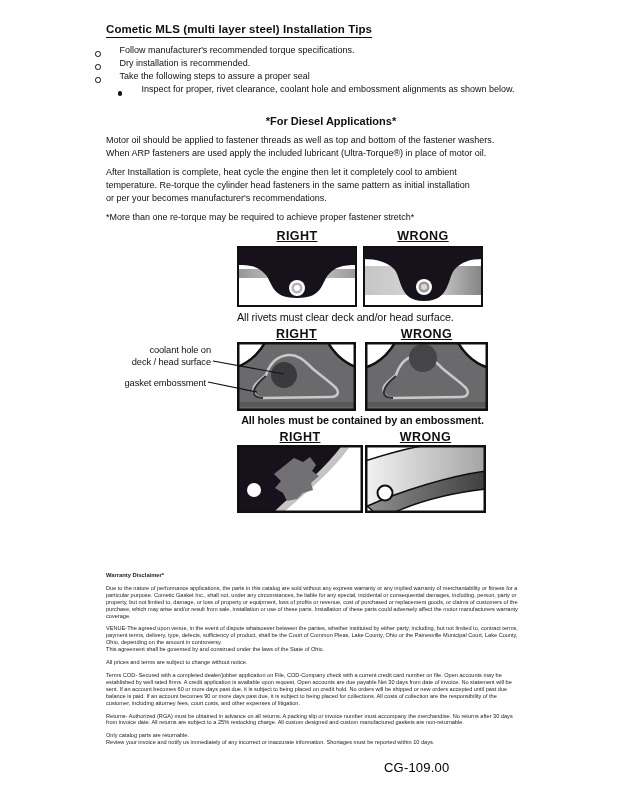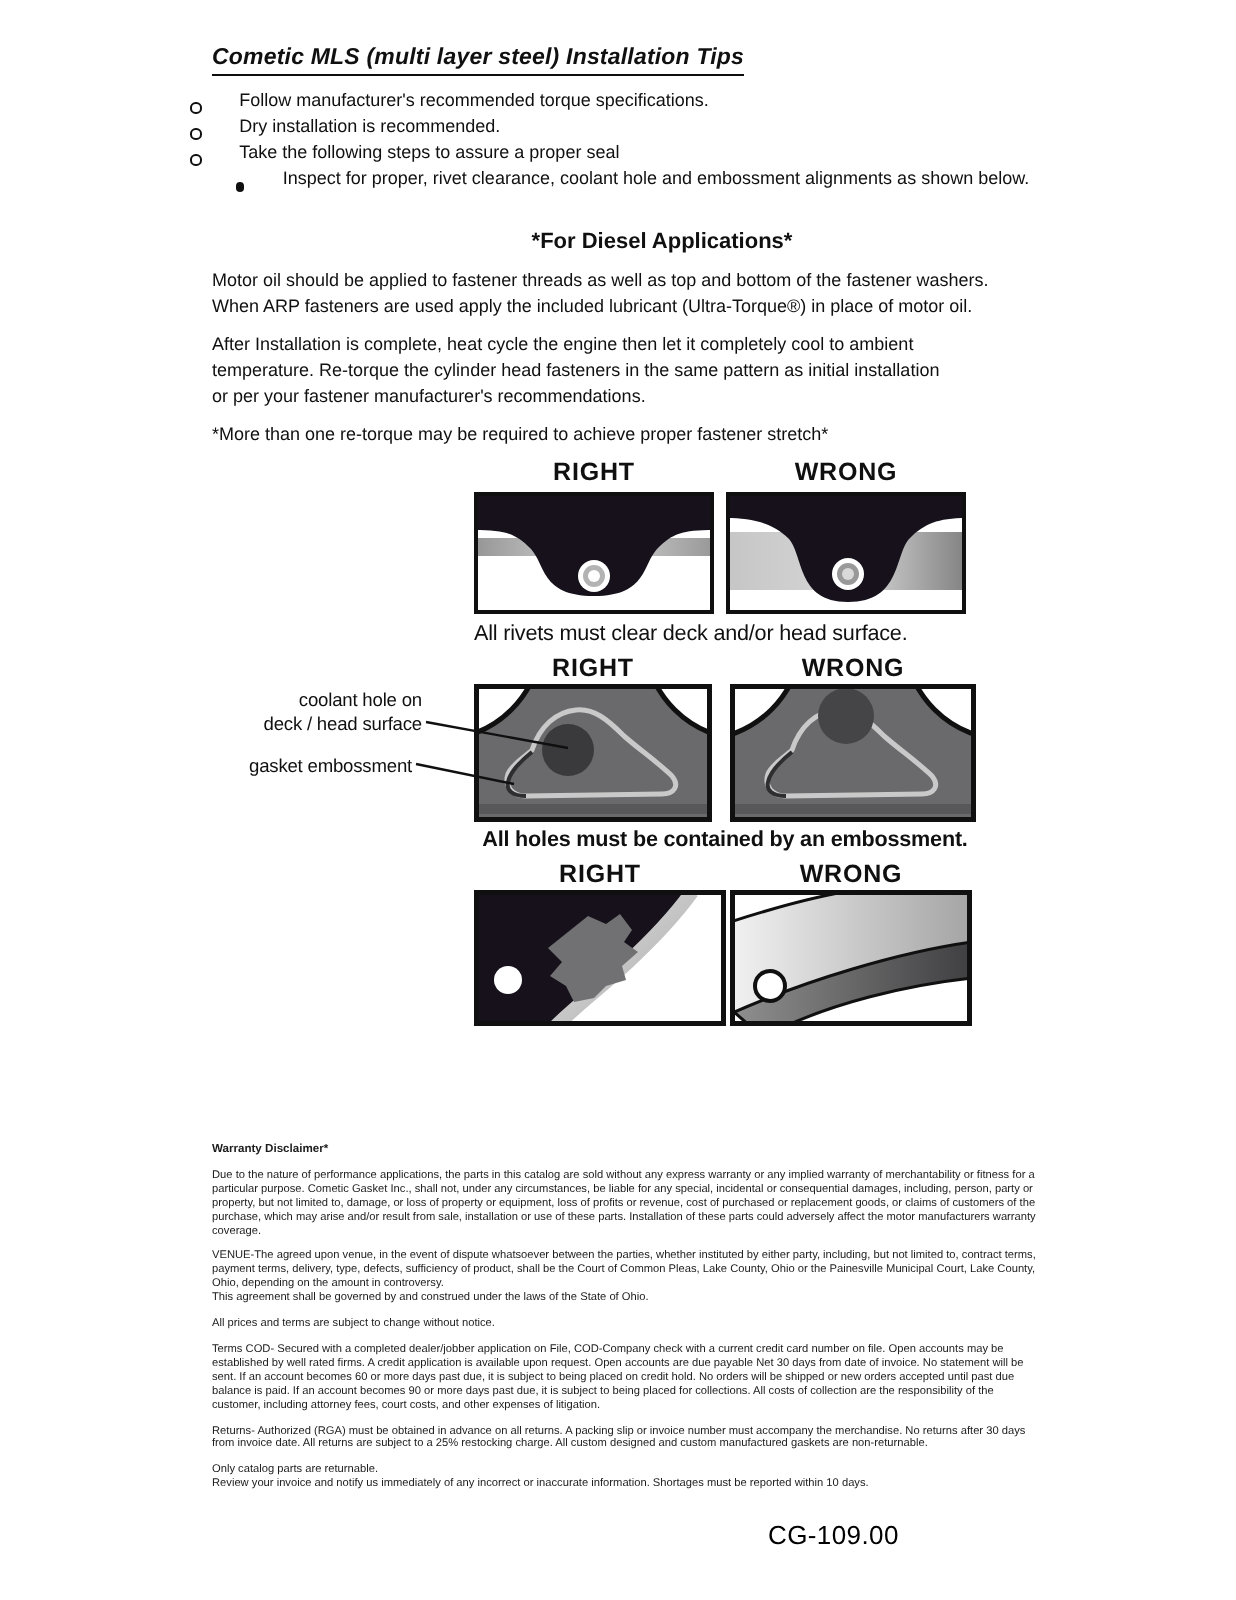--- a/index.html
+++ b/index.html
@@ -19,7 +19,6 @@
     font-size:11.5px;font-weight:bold;letter-spacing:.1px;
     border-bottom:1.6px solid #0d0d0d;padding-bottom:2px;
     display:inline-block;
-    font-style:italic;
   }
   
   .tips{left:95px;top:44px;font-size:9px;line-height:12.9px;}

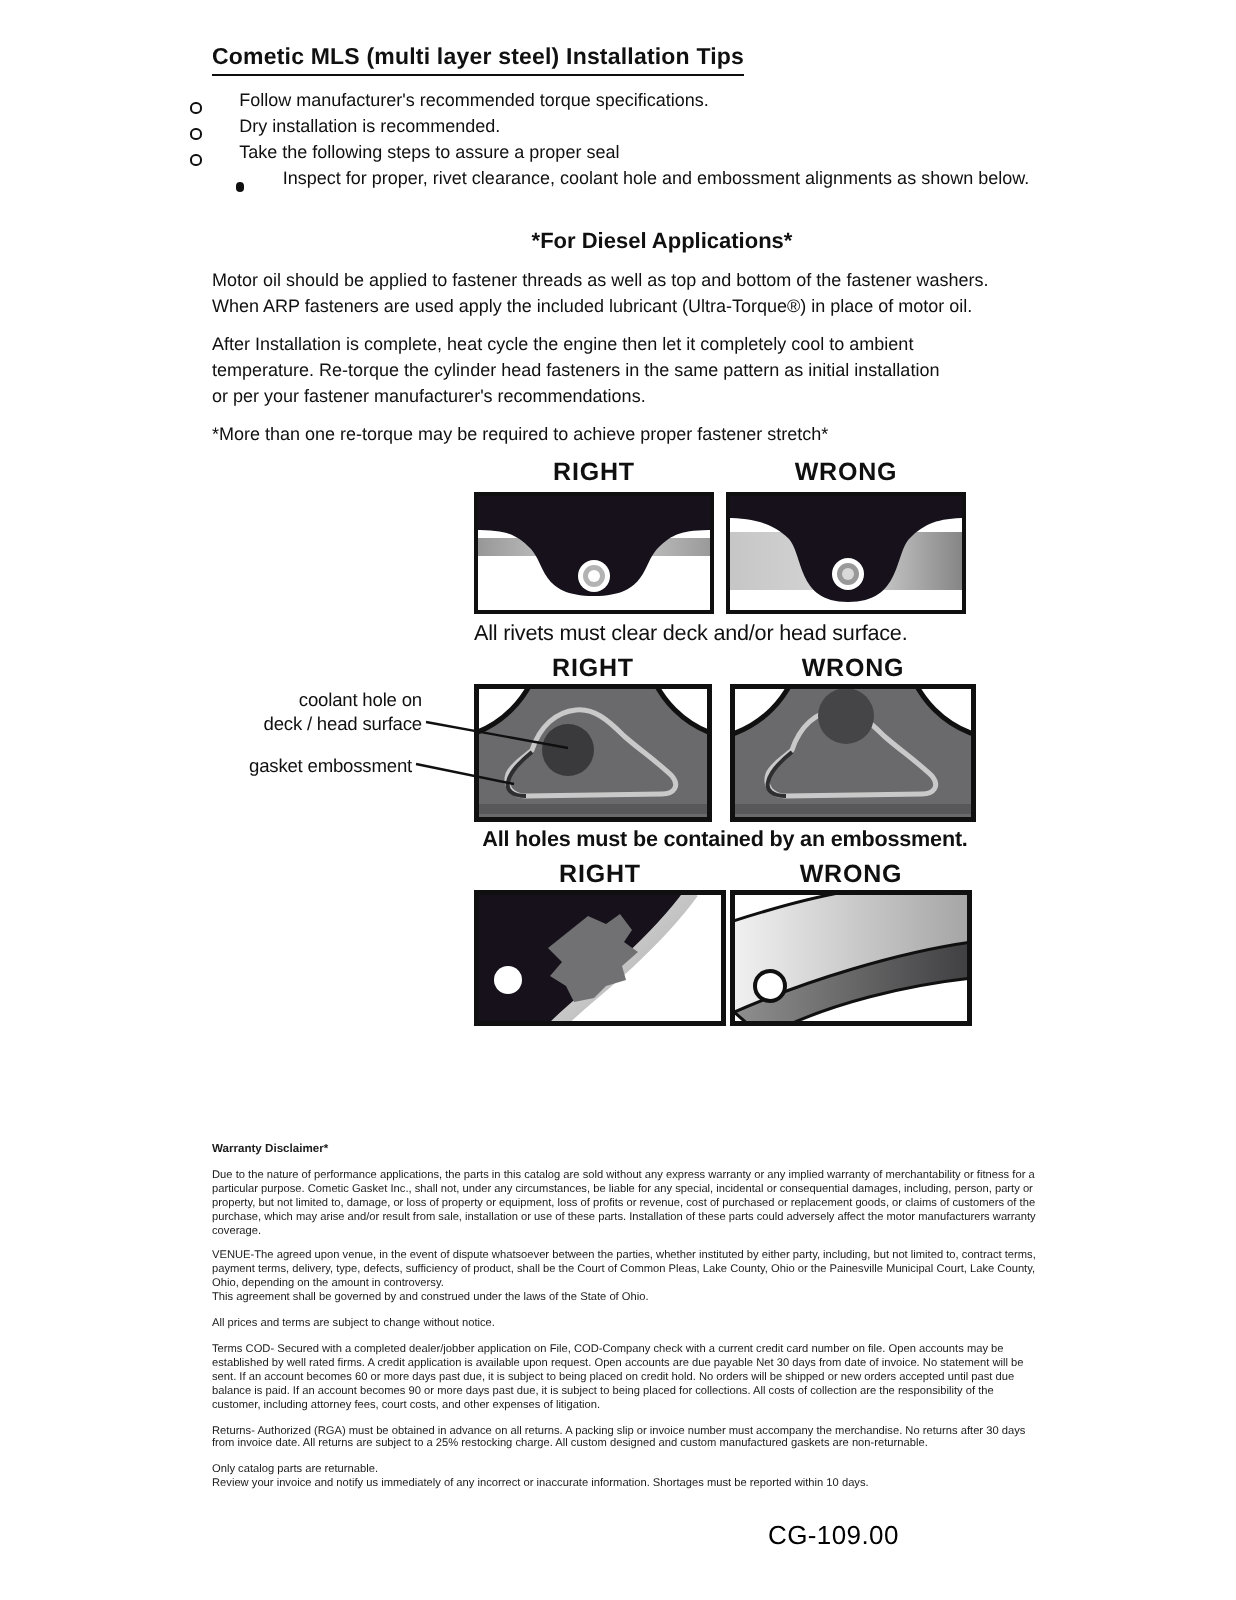--- a/index.html
+++ b/index.html
@@ -78,7 +78,7 @@
     <div class="para">
       <div class="nowrap">After Installation is complete, heat cycle the engine then let it completely cool to ambient</div>
       <div class="nowrap">temperature. Re-torque the cylinder head fasteners in the same pattern as initial installation</div>
-      <div class="nowrap">or per your fastener manufacturer's recommendations.</div>
+      <div class="nowrap">or per your becomes manufacturer's recommendations.</div>
     </div>
     <div class="para nowrap">*More than one re-torque may be required to achieve proper fastener stretch*</div>
   </div>

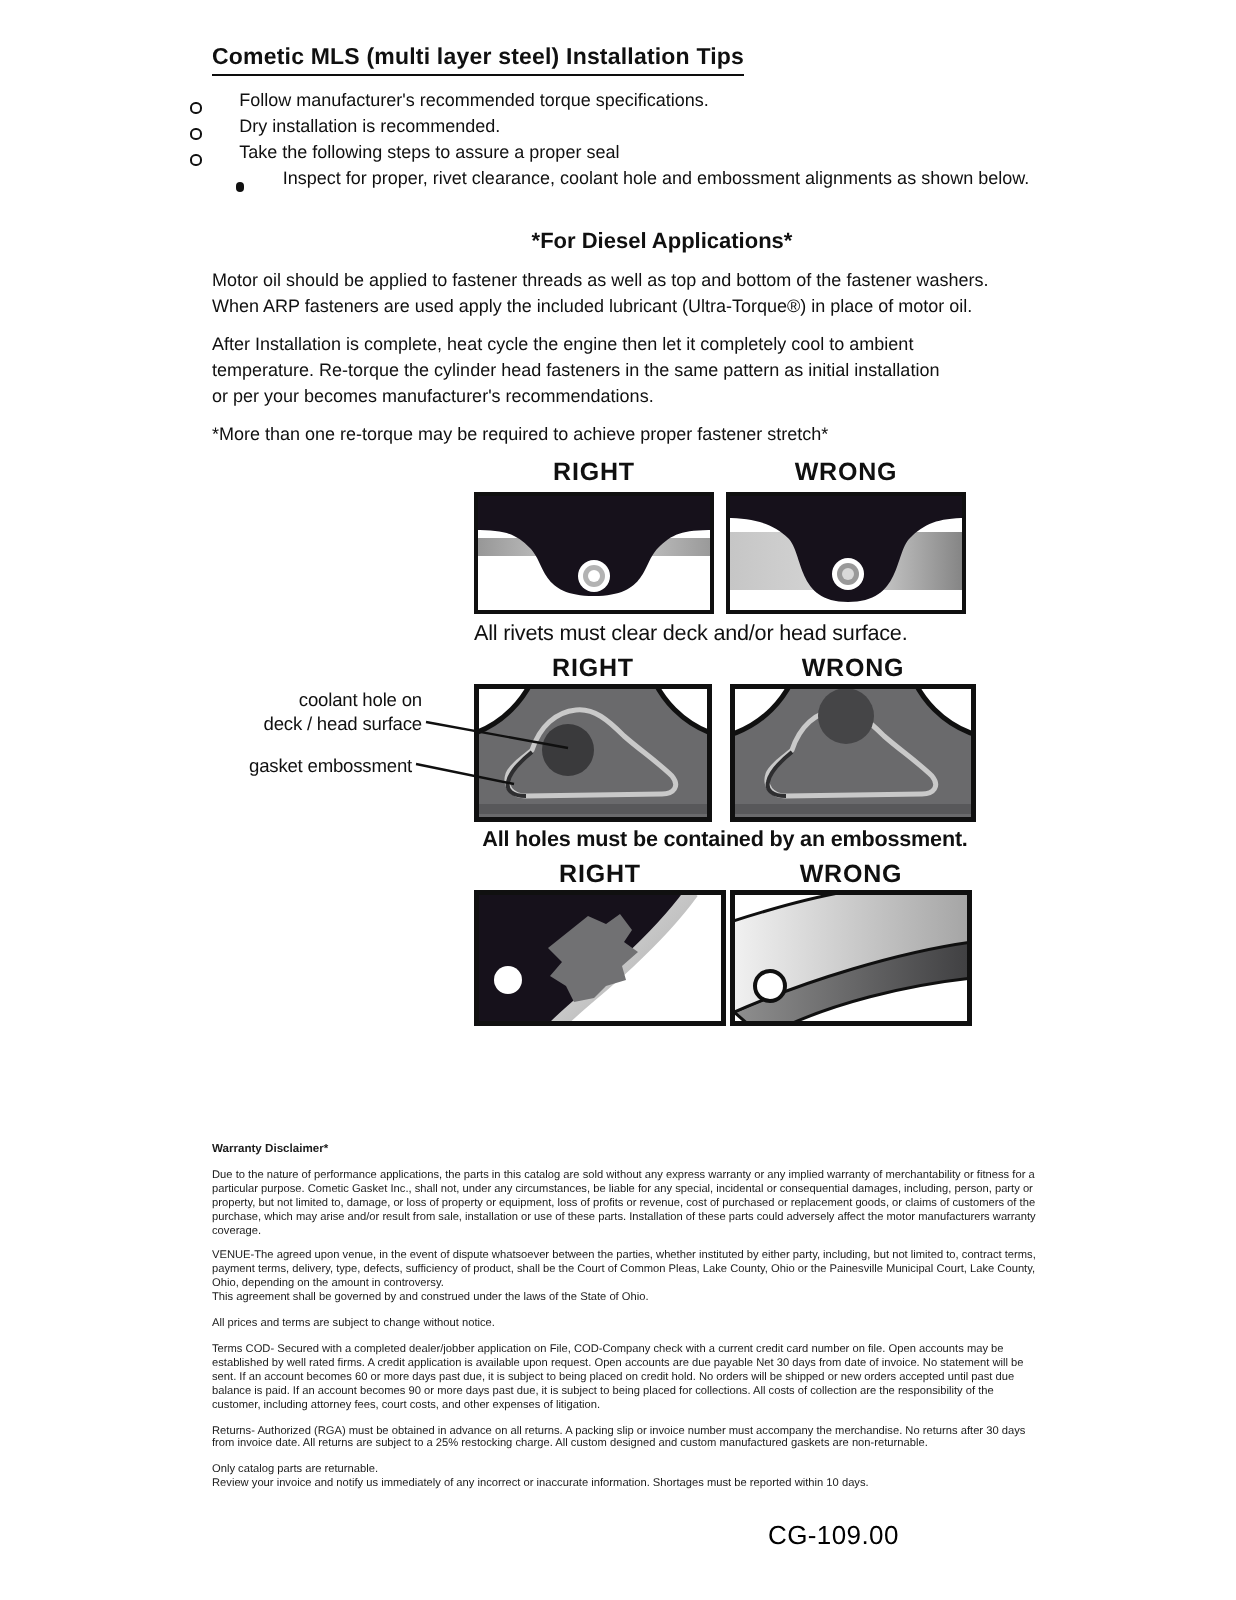--- a/index.html
+++ b/index.html
@@ -31,7 +31,7 @@
   .diesel-h{font-size:11px;font-weight:bold;line-height:13px;text-align:center;}
   .para{margin-top:6px;}
   
-  .rw-label{font-size:12.5px;font-weight:bold;letter-spacing:.4px;text-align:center;}
+  .rw-label{font-size:12.5px;font-weight:bold;letter-spacing:.4px;text-align:center;text-decoration:underline;}
   .caption{font-size:10.8px;letter-spacing:-.1px;line-height:12.8px;}
   .annot{font-size:9.3px;line-height:11.6px;text-align:right;letter-spacing:-.1px;}
   

